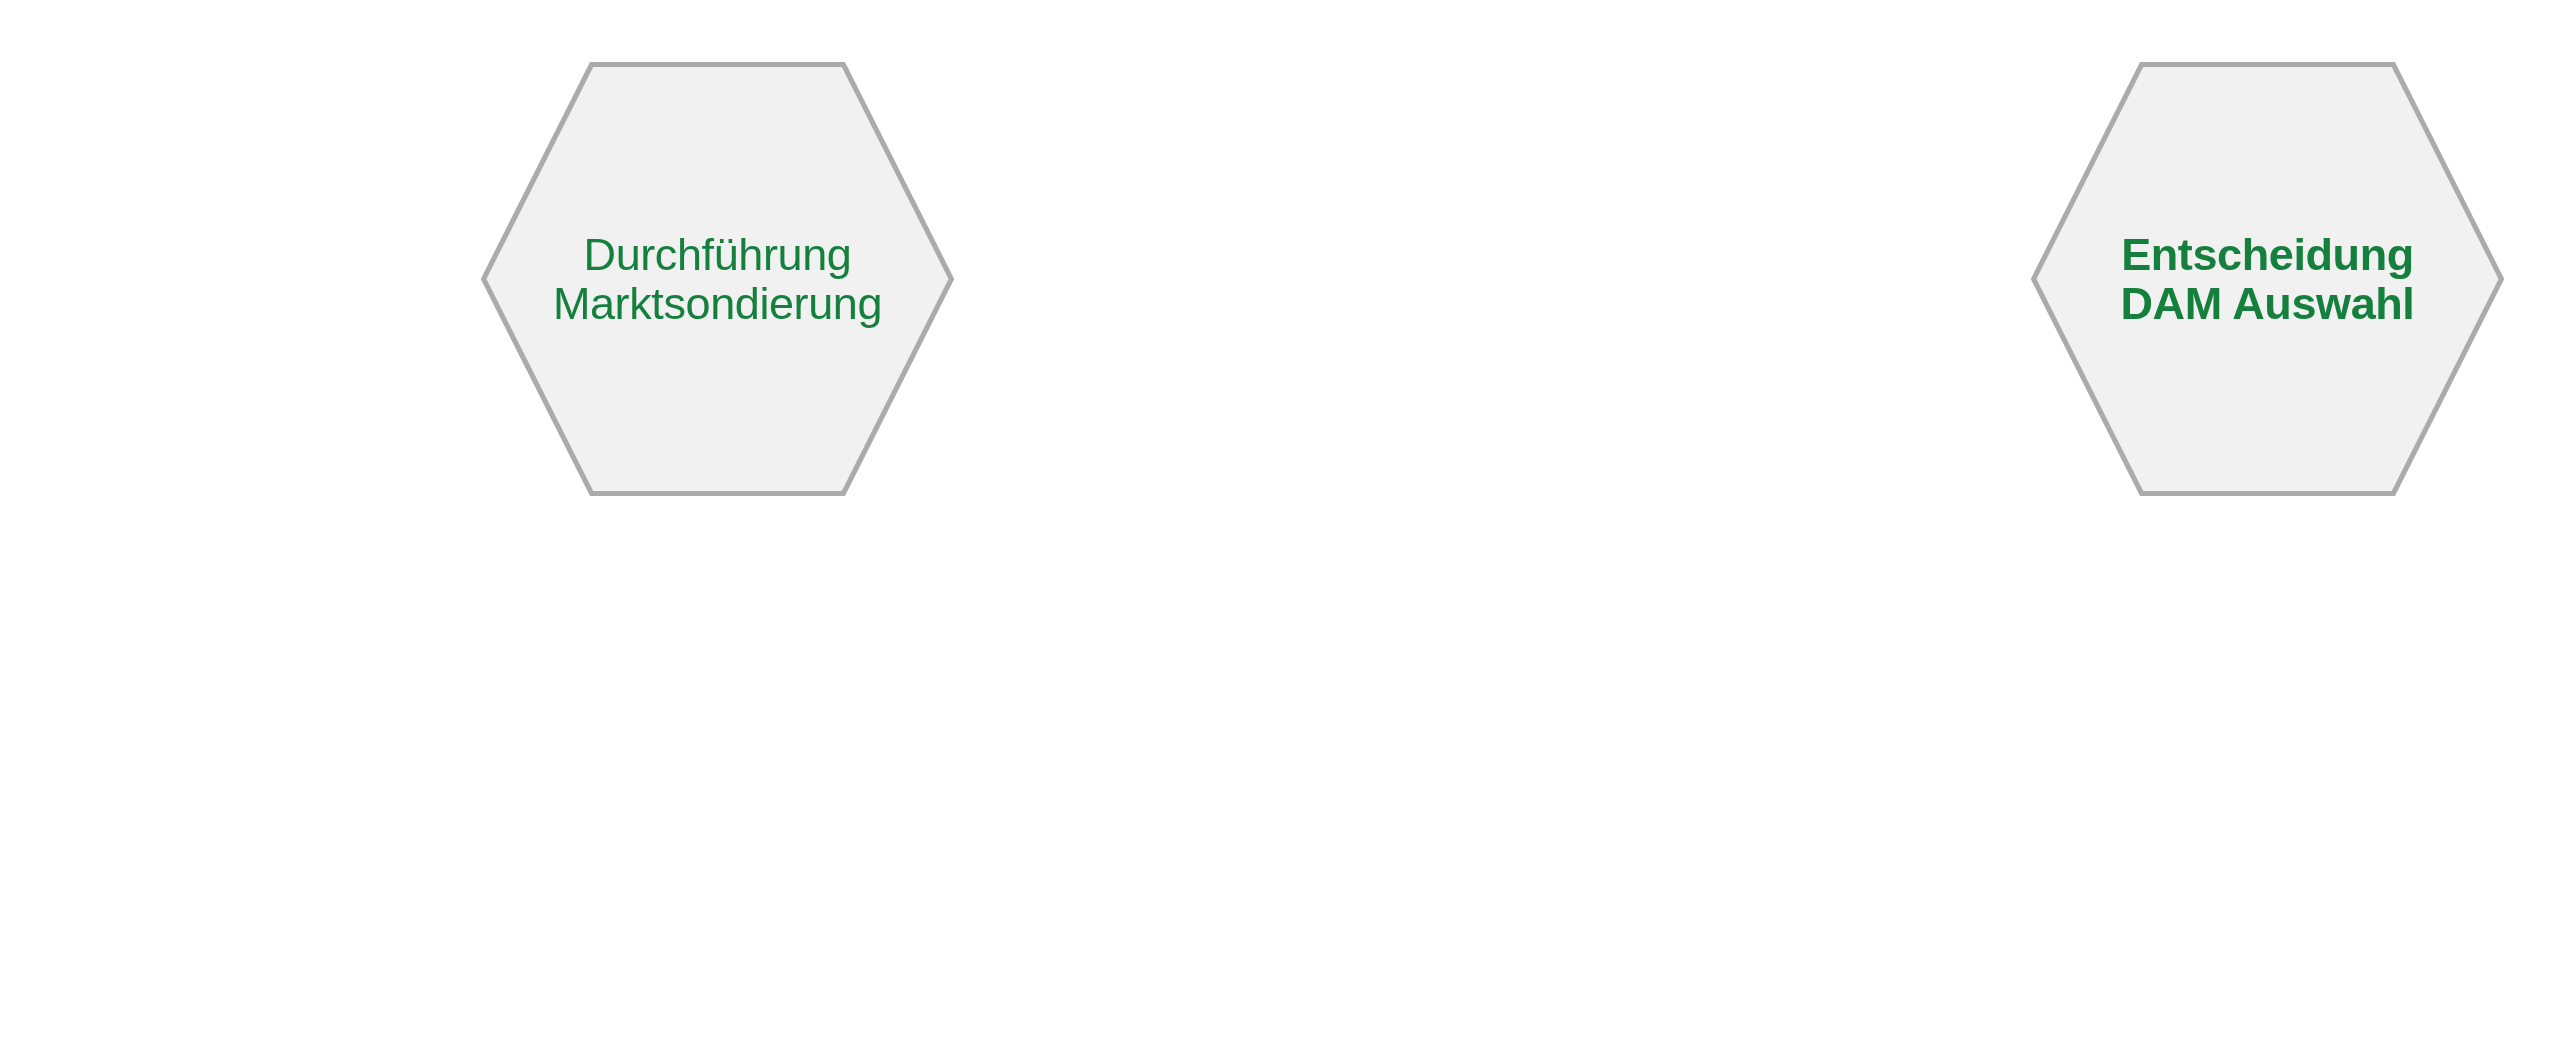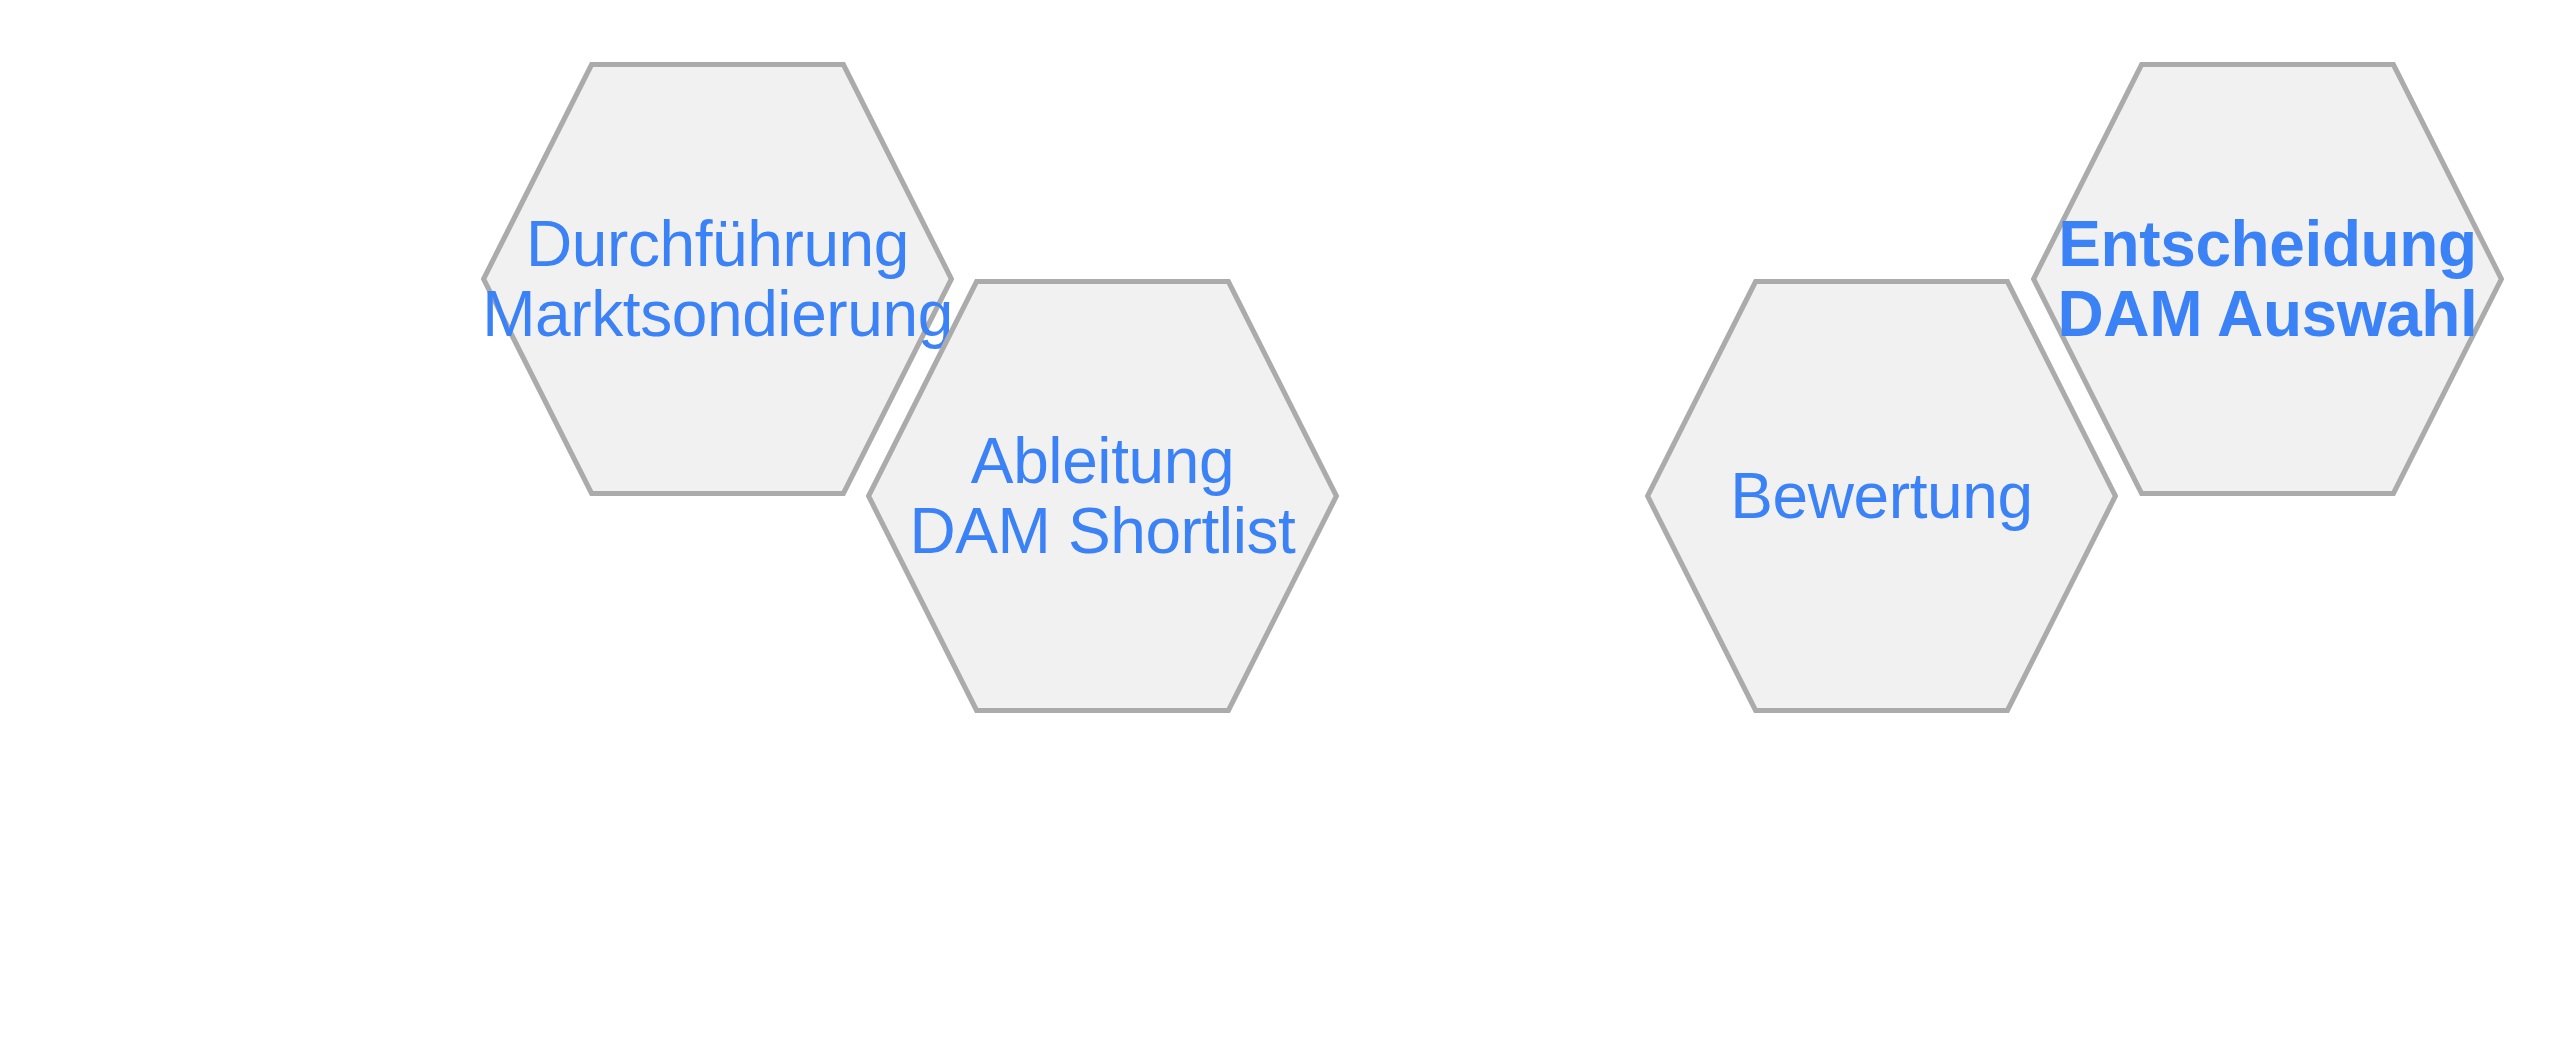--- a/index.html
+++ b/index.html
@@ -48,10 +48,10 @@
     justify-content: center;
     text-align: center;
     white-space: pre-line;
-    font-size: 64px;
+    font-size: 45px;
     line-height: 1.1;
     letter-spacing: -0.4px;
-    color: #3b82f6;
+    color: #15803d;
   }
   
   .hex-1 { left: 88px;  top: 279px; }  

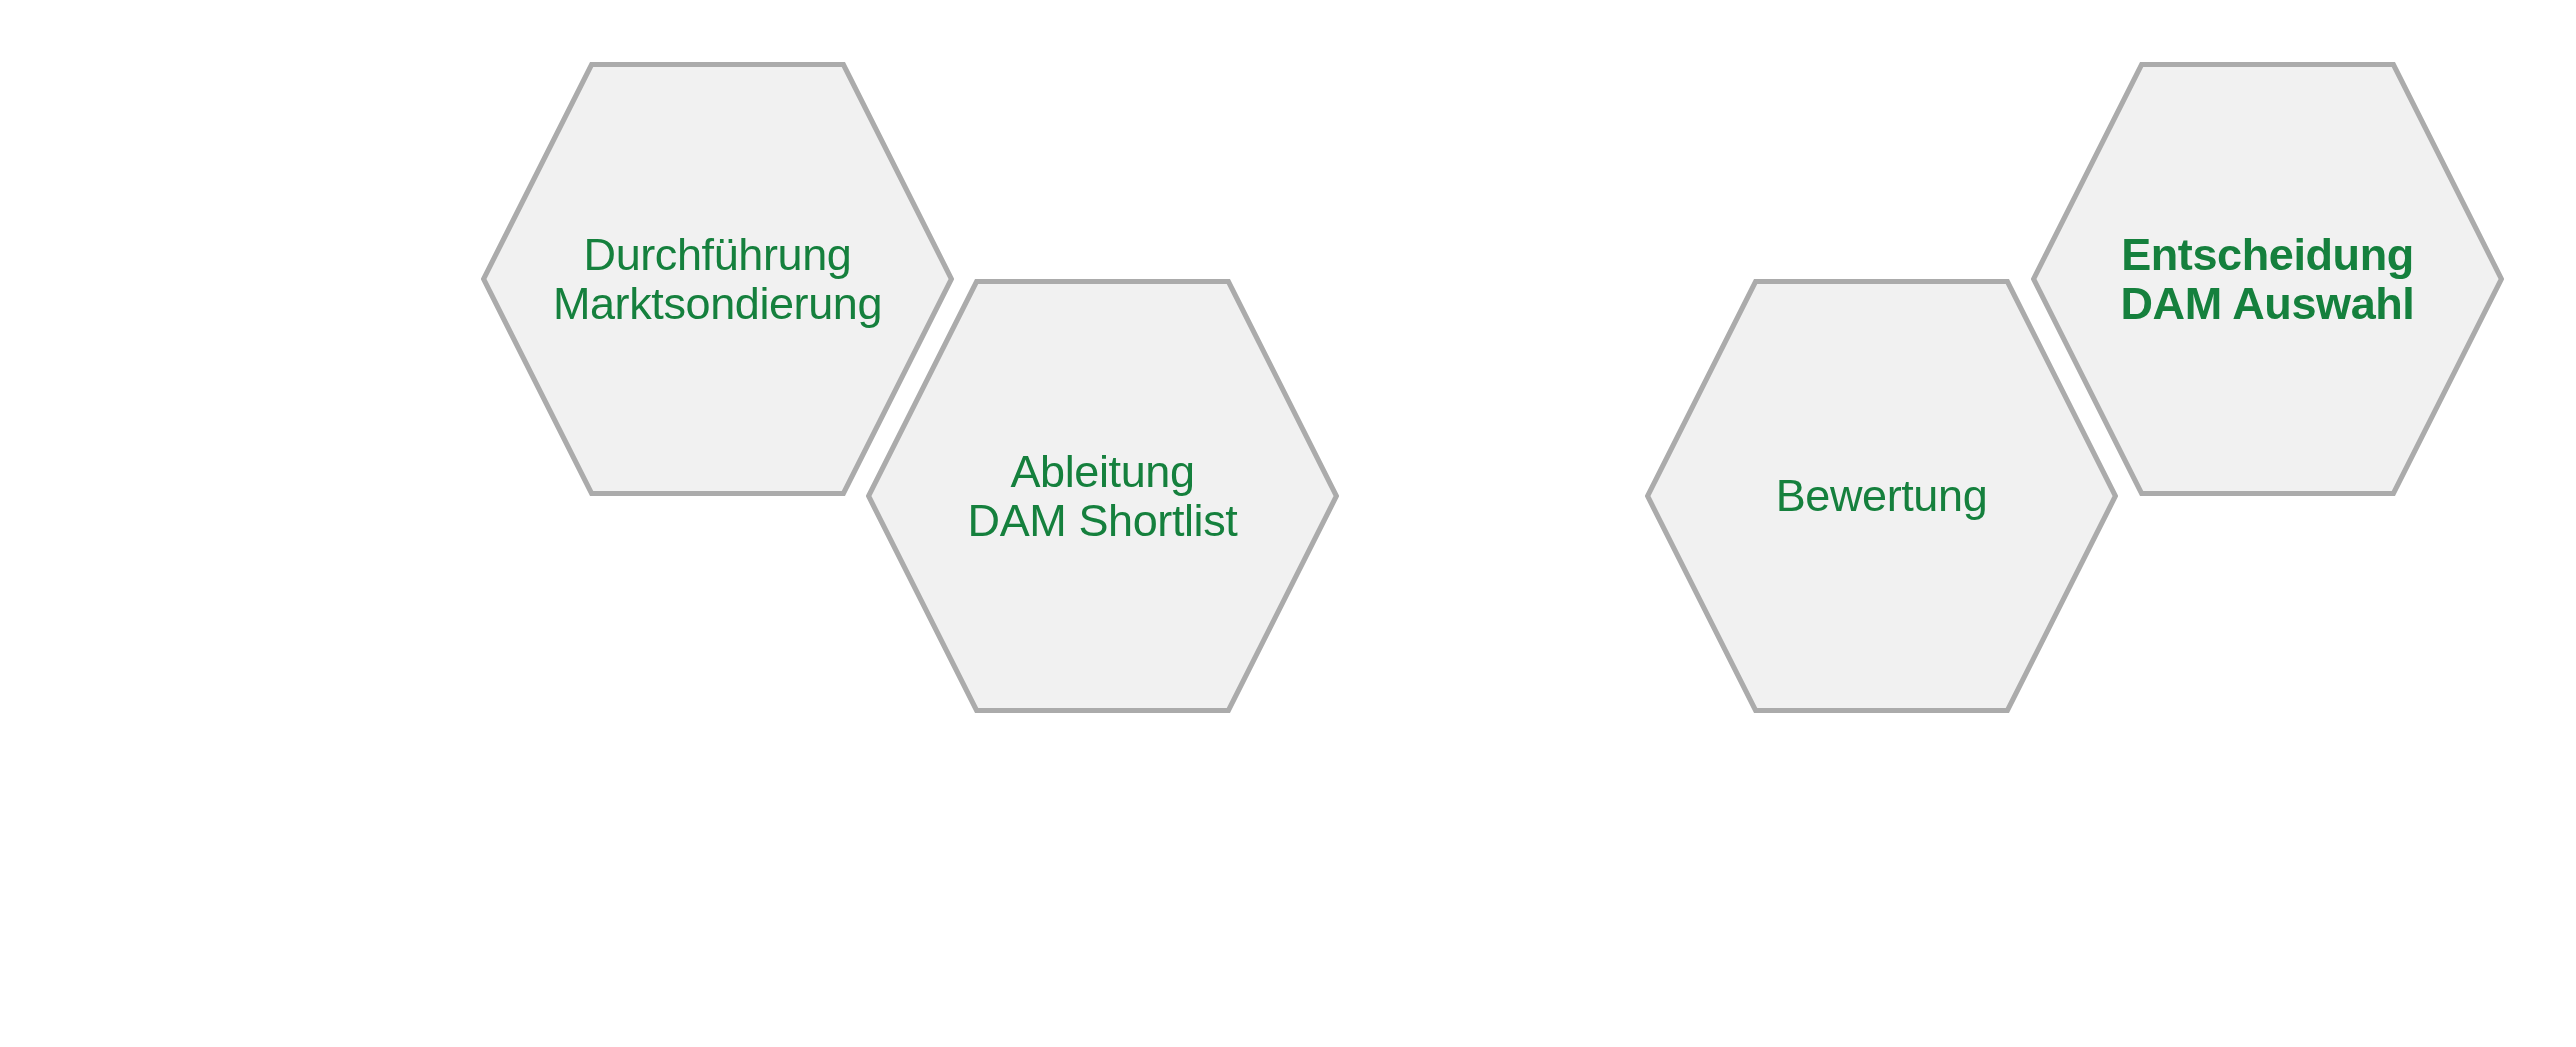--- a/index.html
+++ b/index.html
@@ -75,13 +75,6 @@
 Marktsondierung</div>
   </div>
 
-  <div class="hex hex-3">
-    <svg viewBox="0 0 556 510" preserveAspectRatio="none">
-      <polygon points="130,3 426,3 553,255 426,507 130,507 3,255"></polygon>
-    </svg>
-    <div class="hex-label">Ableitung
-DAM Shortlist</div>
-  </div>
 
 
   <div class="hex hex-5">

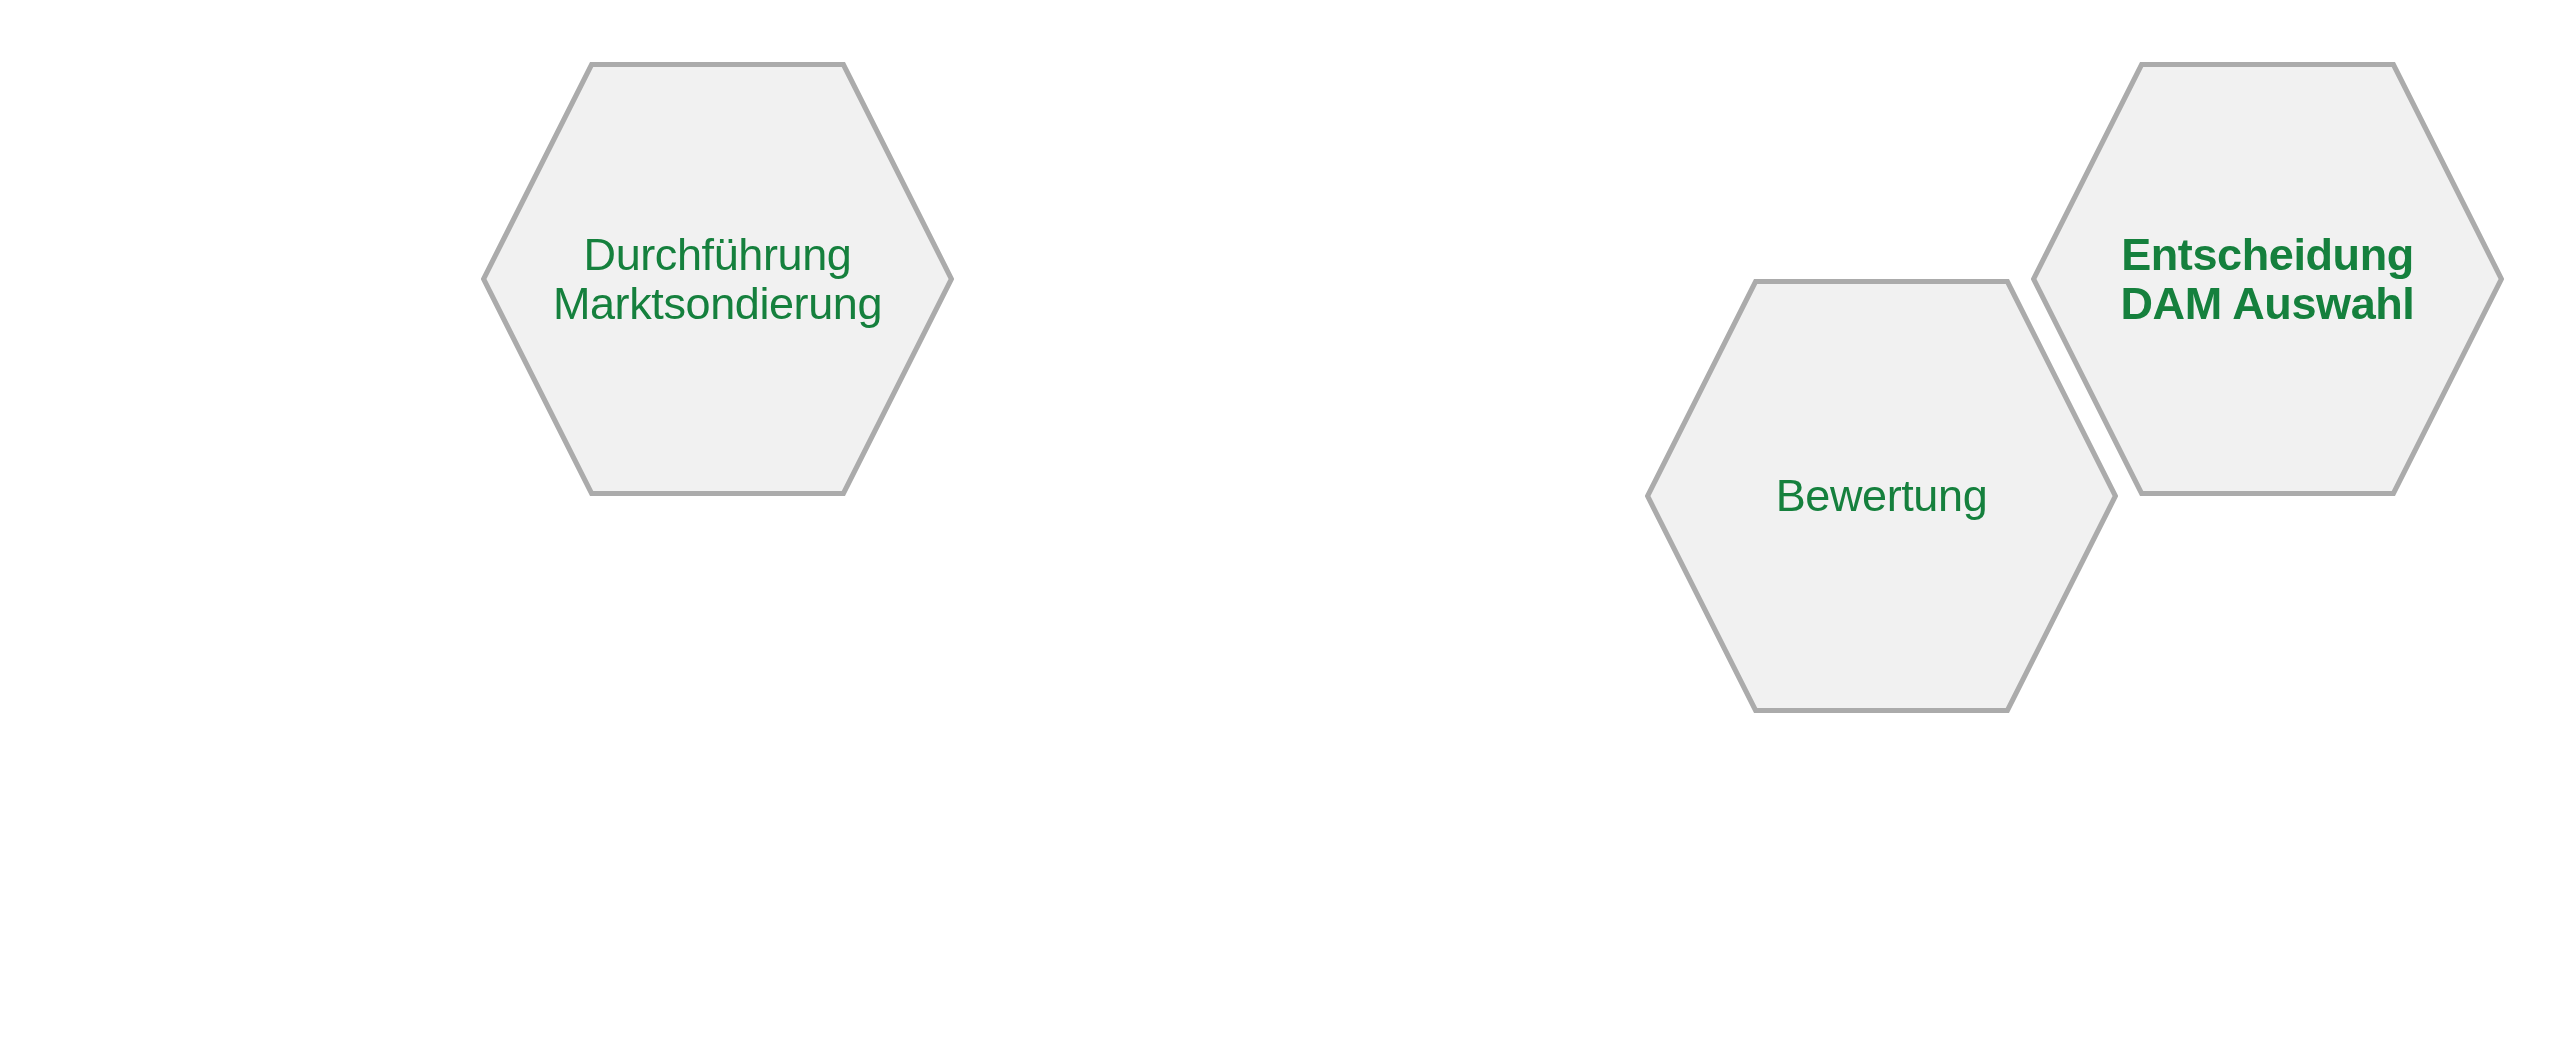--- a/index.html
+++ b/index.html
@@ -77,12 +77,6 @@
 
 
 
-  <div class="hex hex-5">
-    <svg viewBox="0 0 556 510" preserveAspectRatio="none">
-      <polygon points="130,3 426,3 553,255 426,507 130,507 3,255"></polygon>
-    </svg>
-    <div class="hex-label">Bewertung</div>
-  </div>
 
   <div class="hex hex-6">
     <svg viewBox="0 0 556 510" preserveAspectRatio="none">

